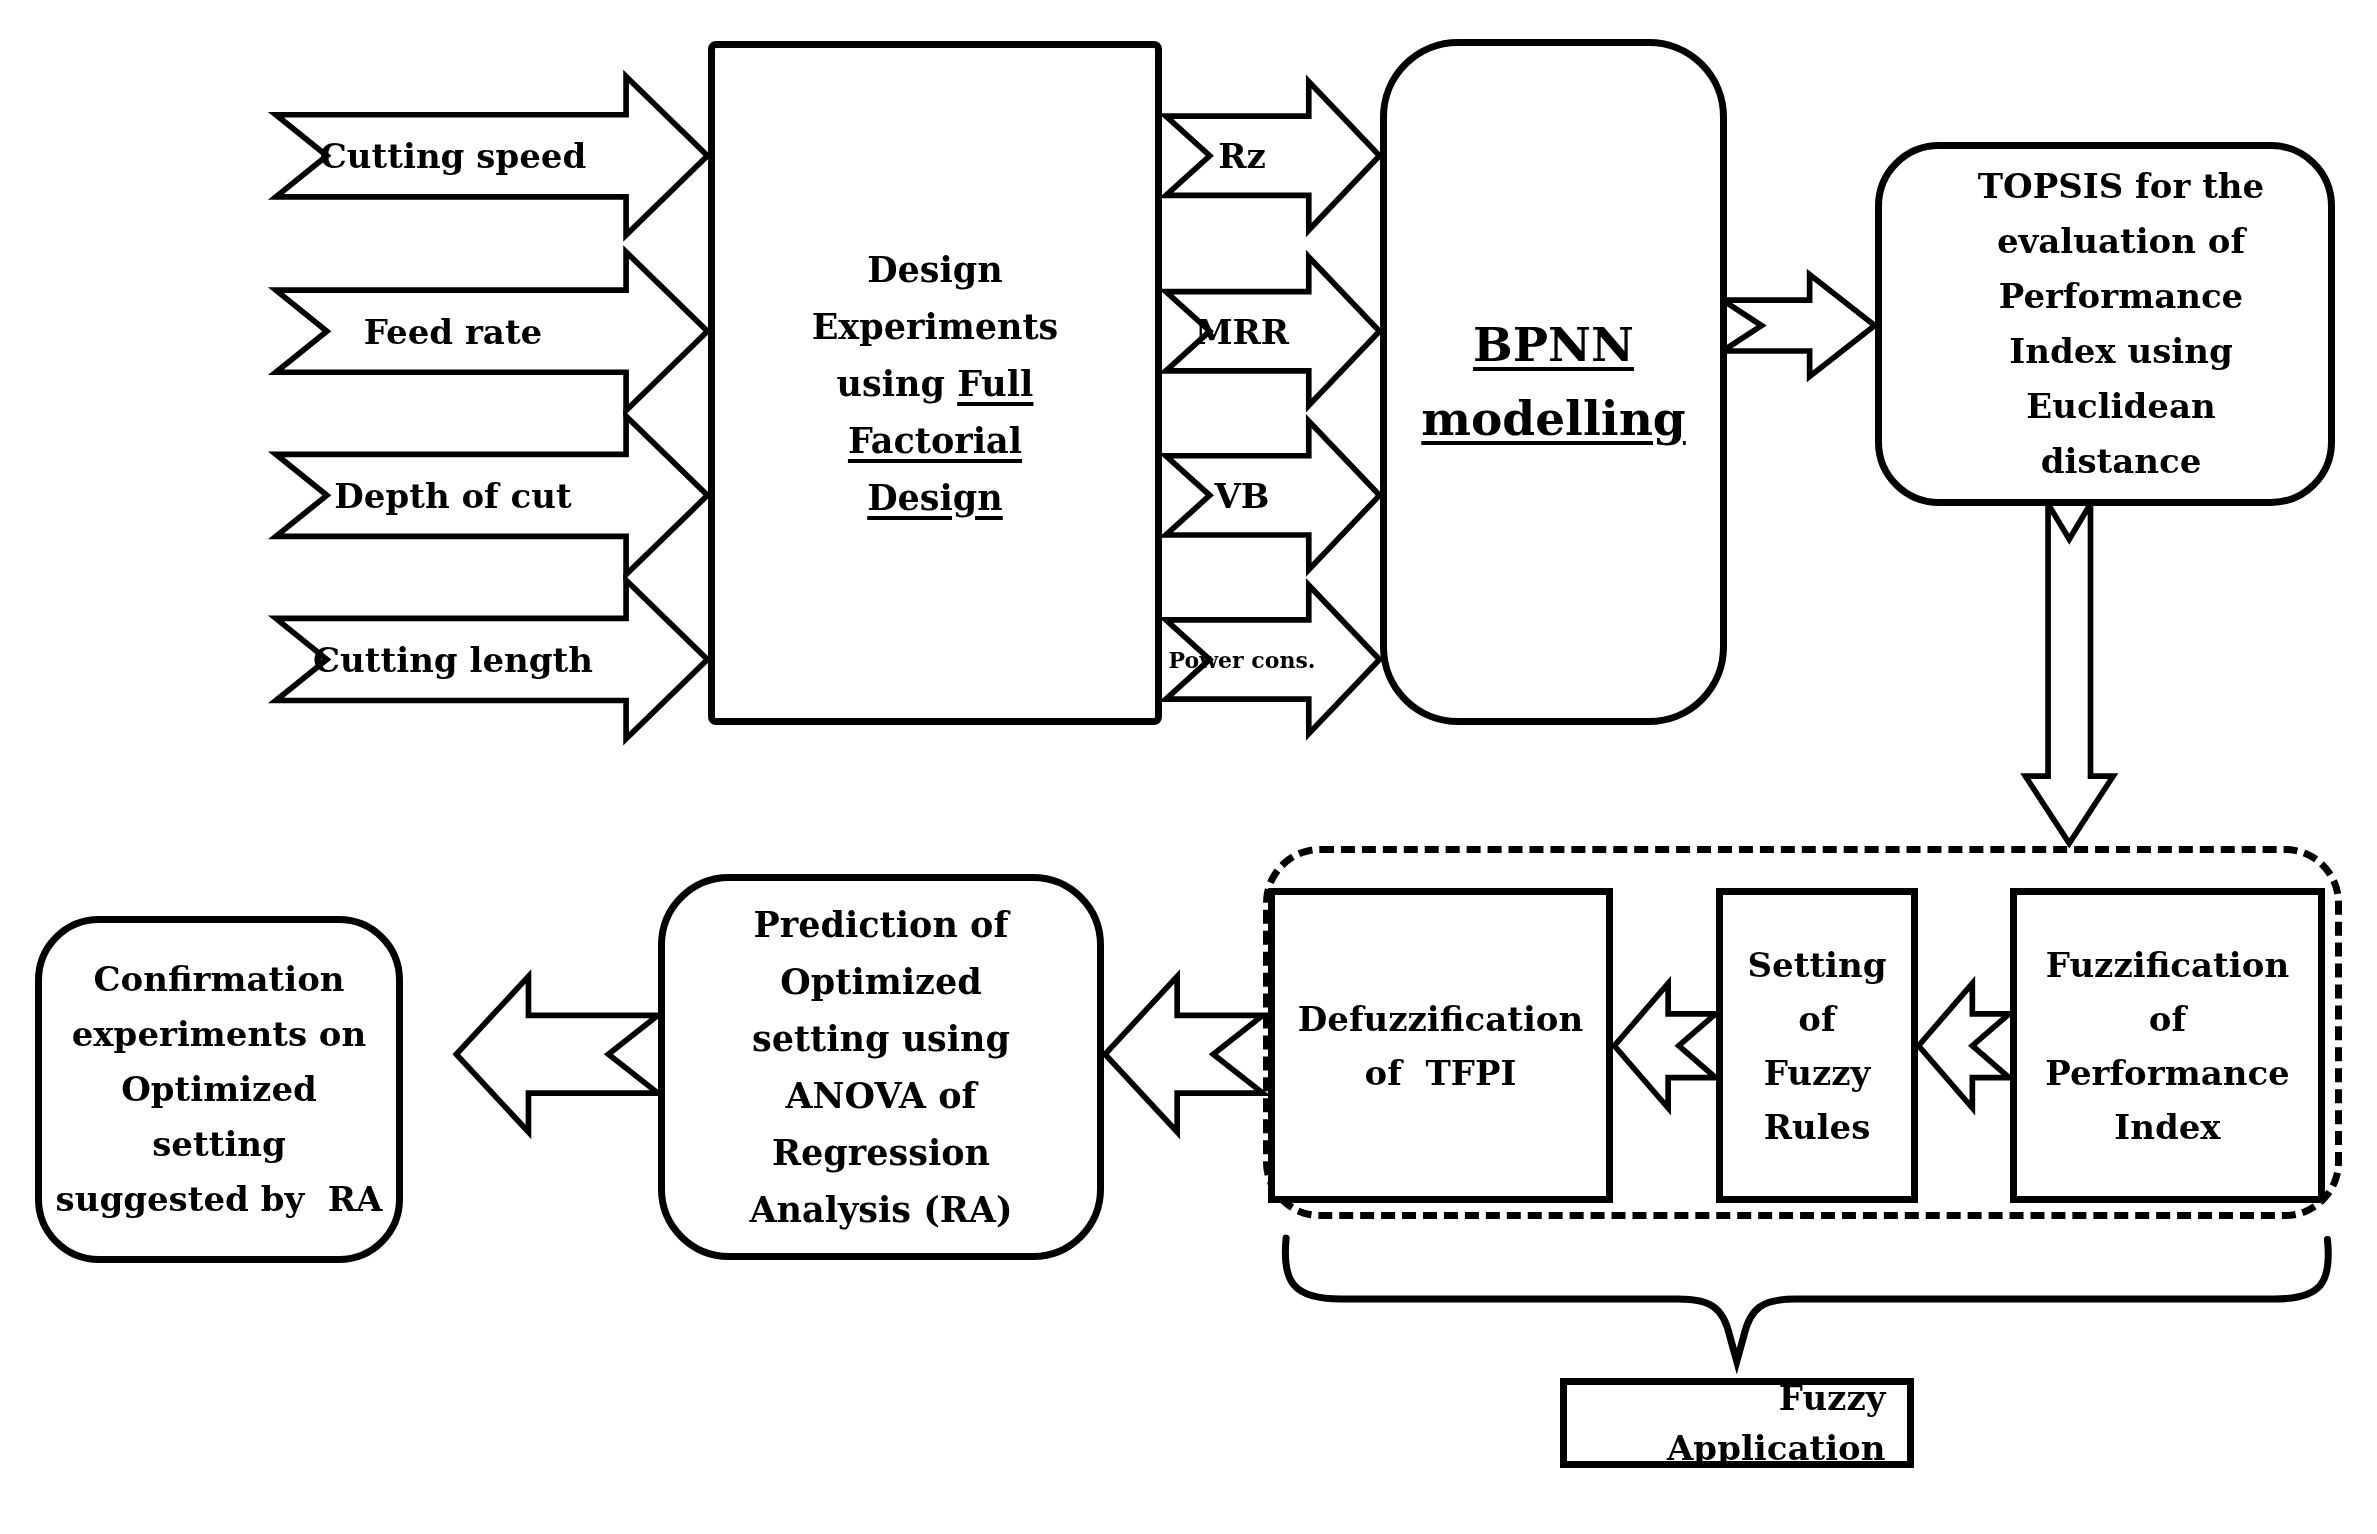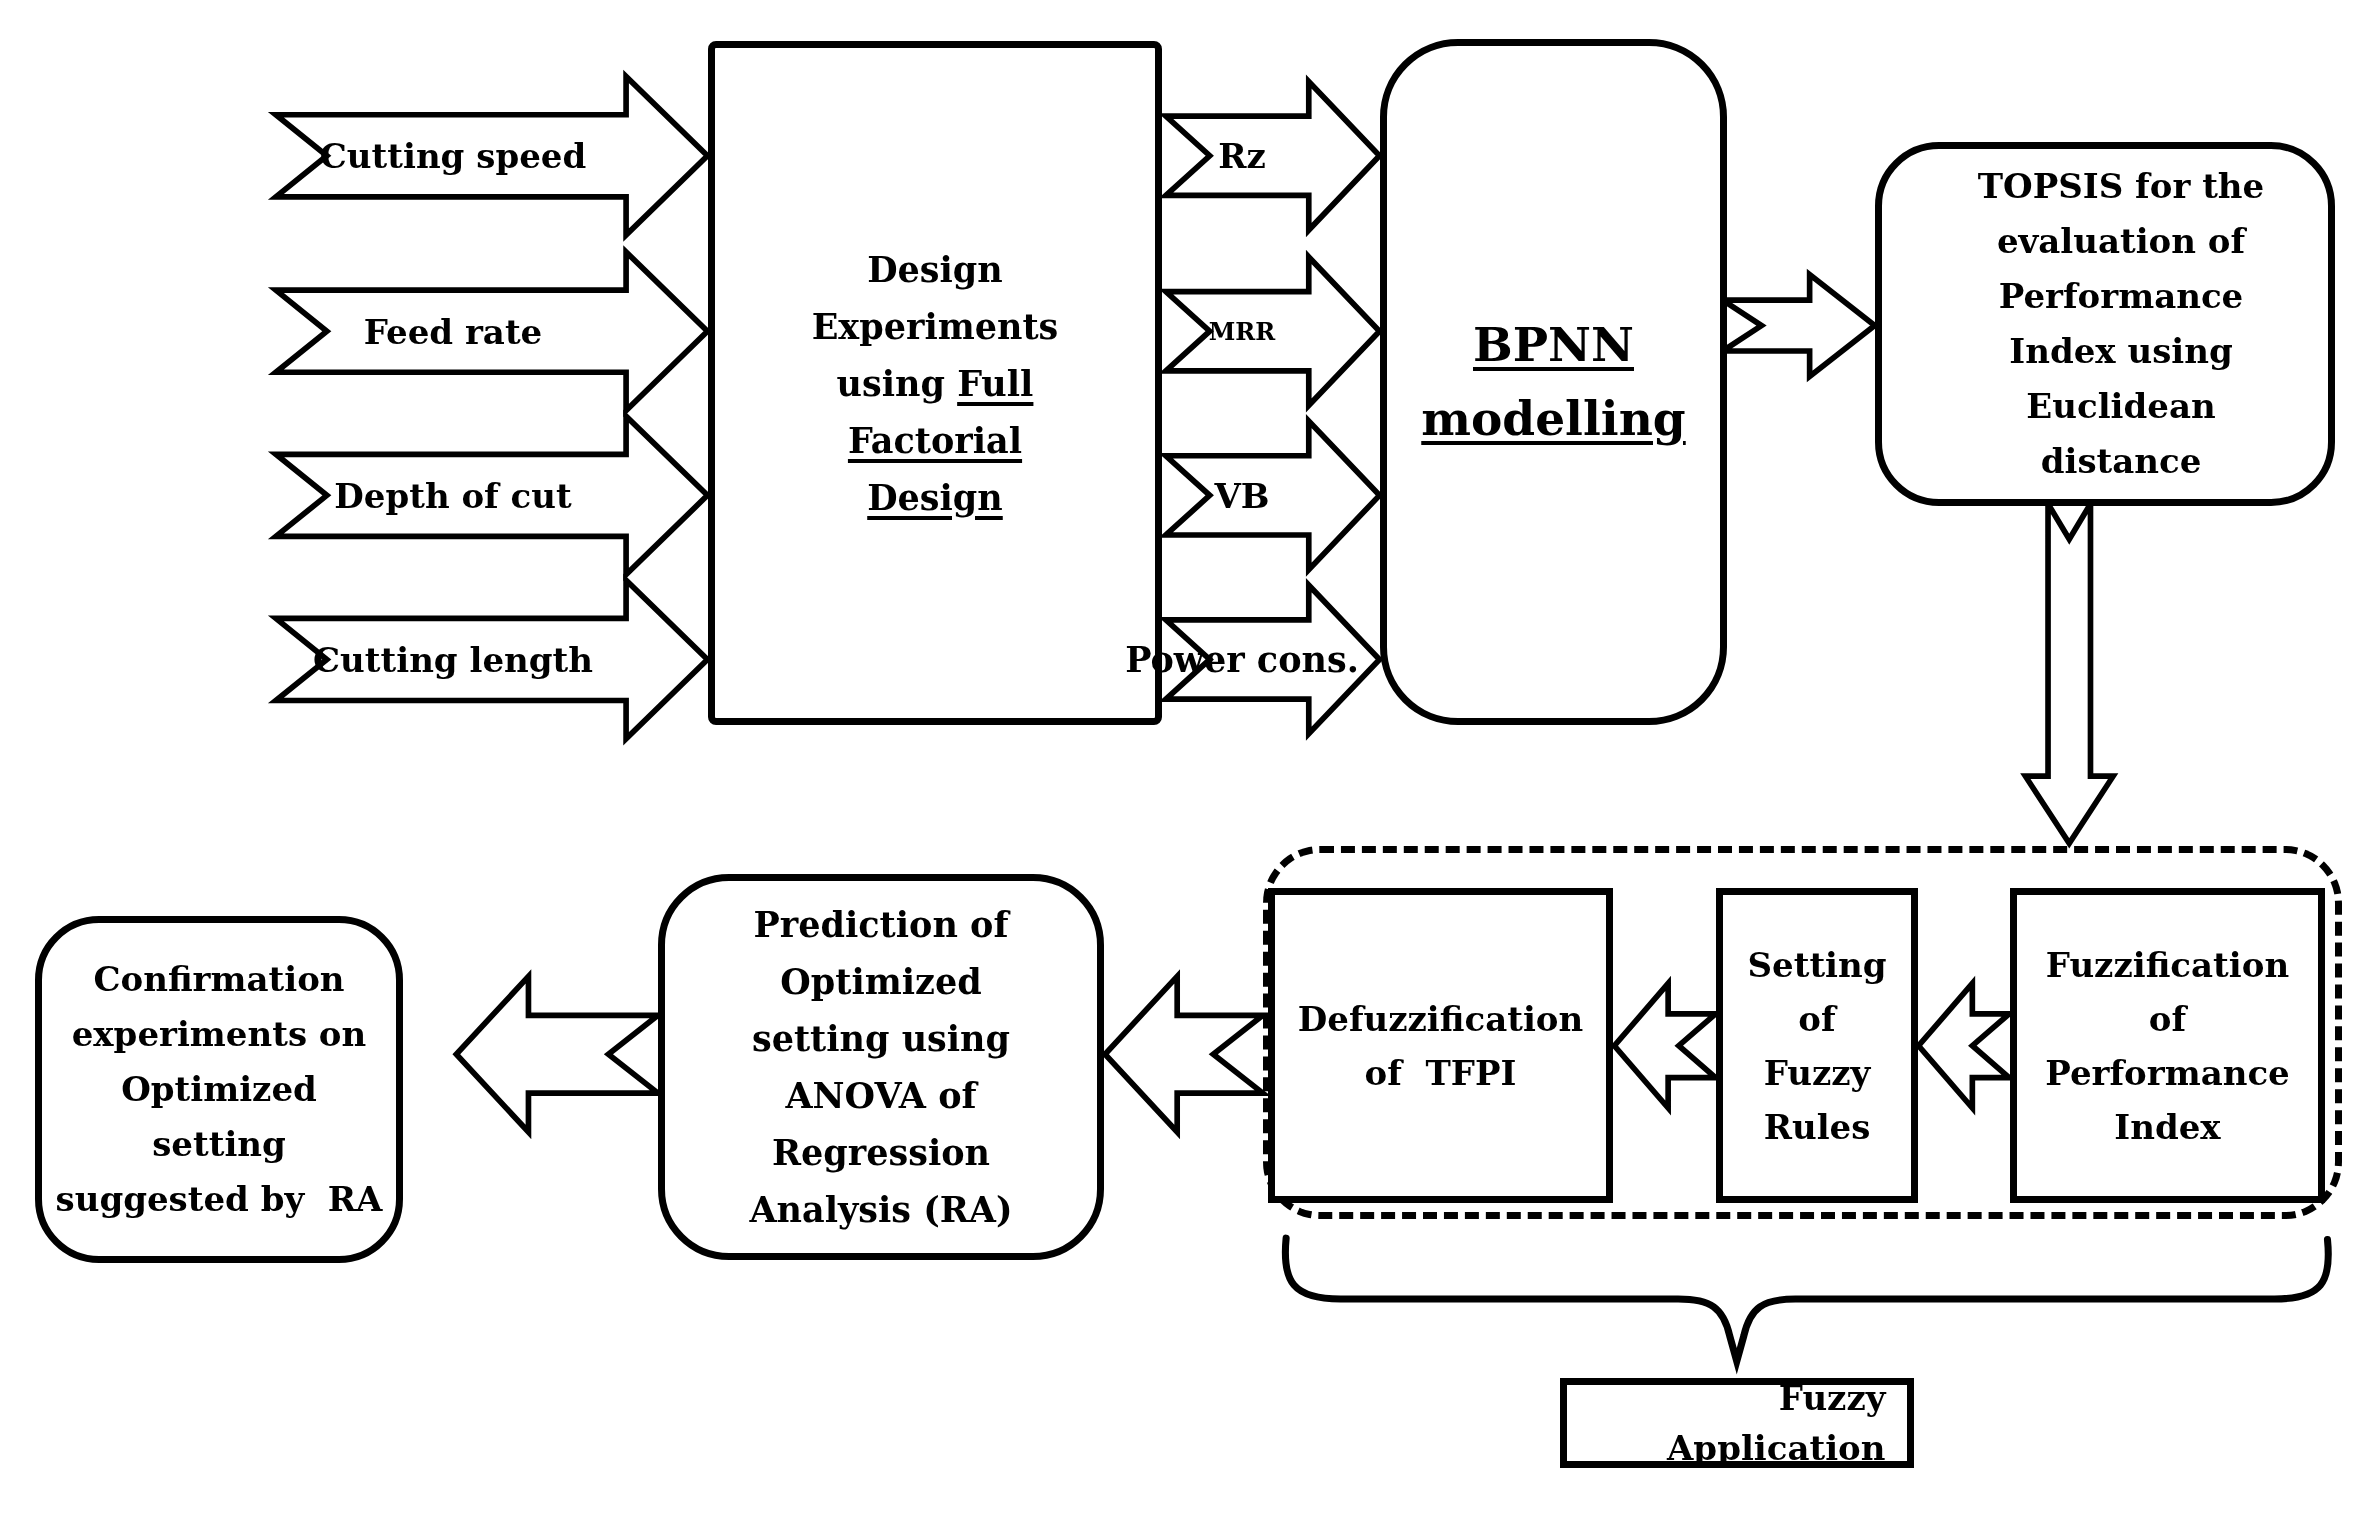--- a/index.html
+++ b/index.html
@@ -98,7 +98,7 @@
   <div class="alabel" style="left:283px;top:631px;width:340px;height:57px;font-size:34px;">Cutting length</div>
 
   <div class="alabel" style="left:1150px;top:127px;width:184px;height:57px;font-size:34px;">Rz</div>
-  <div class="alabel" style="left:1150px;top:303px;width:184px;height:57px;font-size:24px;">MRR</div>
+  <div class="alabel" style="left:1150px;top:303px;width:184px;height:57px;font-size:34px;">MRR</div>
   <div class="alabel" style="left:1150px;top:467px;width:184px;height:57px;font-size:34px;">VB</div>
   <div class="alabel" style="left:1150px;top:631px;width:184px;height:57px;font-size:35px;">Power cons.</div>
 

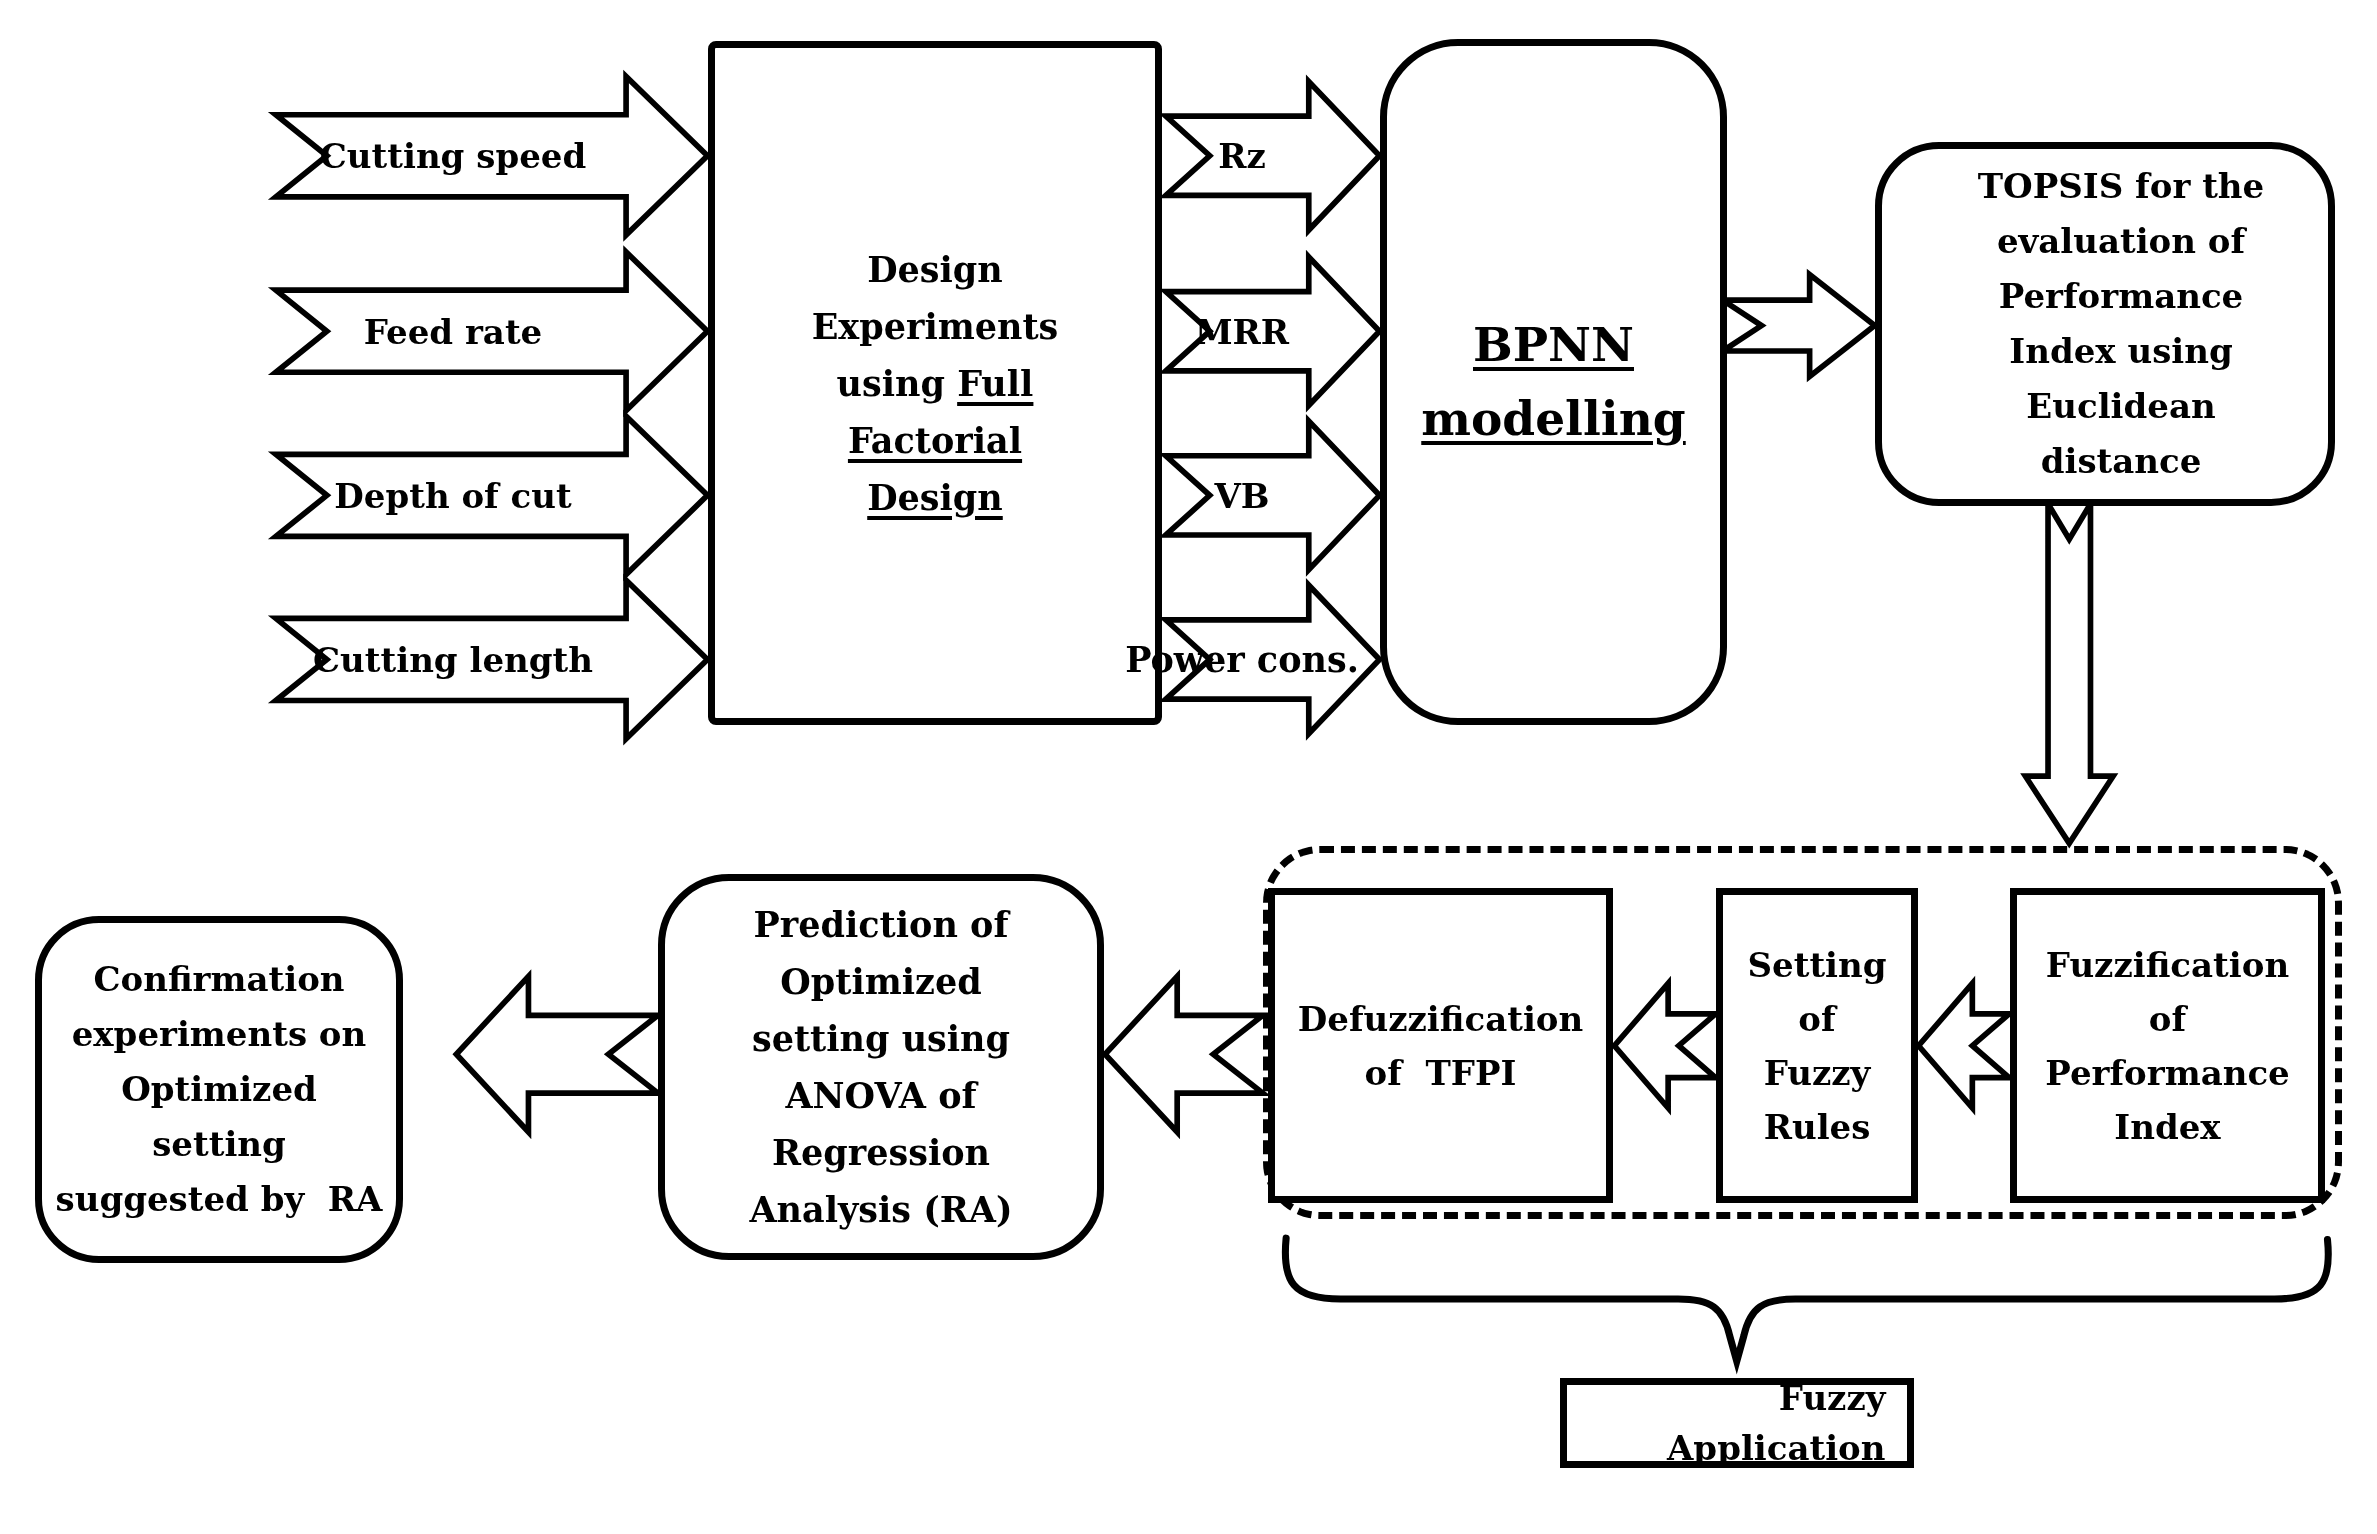--- a/index.html
+++ b/index.html
@@ -100,7 +100,7 @@
   <div class="alabel" style="left:1150px;top:127px;width:184px;height:57px;font-size:34px;">Rz</div>
   <div class="alabel" style="left:1150px;top:303px;width:184px;height:57px;font-size:34px;">MRR</div>
   <div class="alabel" style="left:1150px;top:467px;width:184px;height:57px;font-size:34px;">VB</div>
-  <div class="alabel" style="left:1150px;top:631px;width:184px;height:57px;font-size:35px;">Power cons.</div>
+  <div class="alabel" style="left:1150px;top:631px;width:184px;height:57px;font-size:22px;">Power cons.</div>
 
 </div>
 

